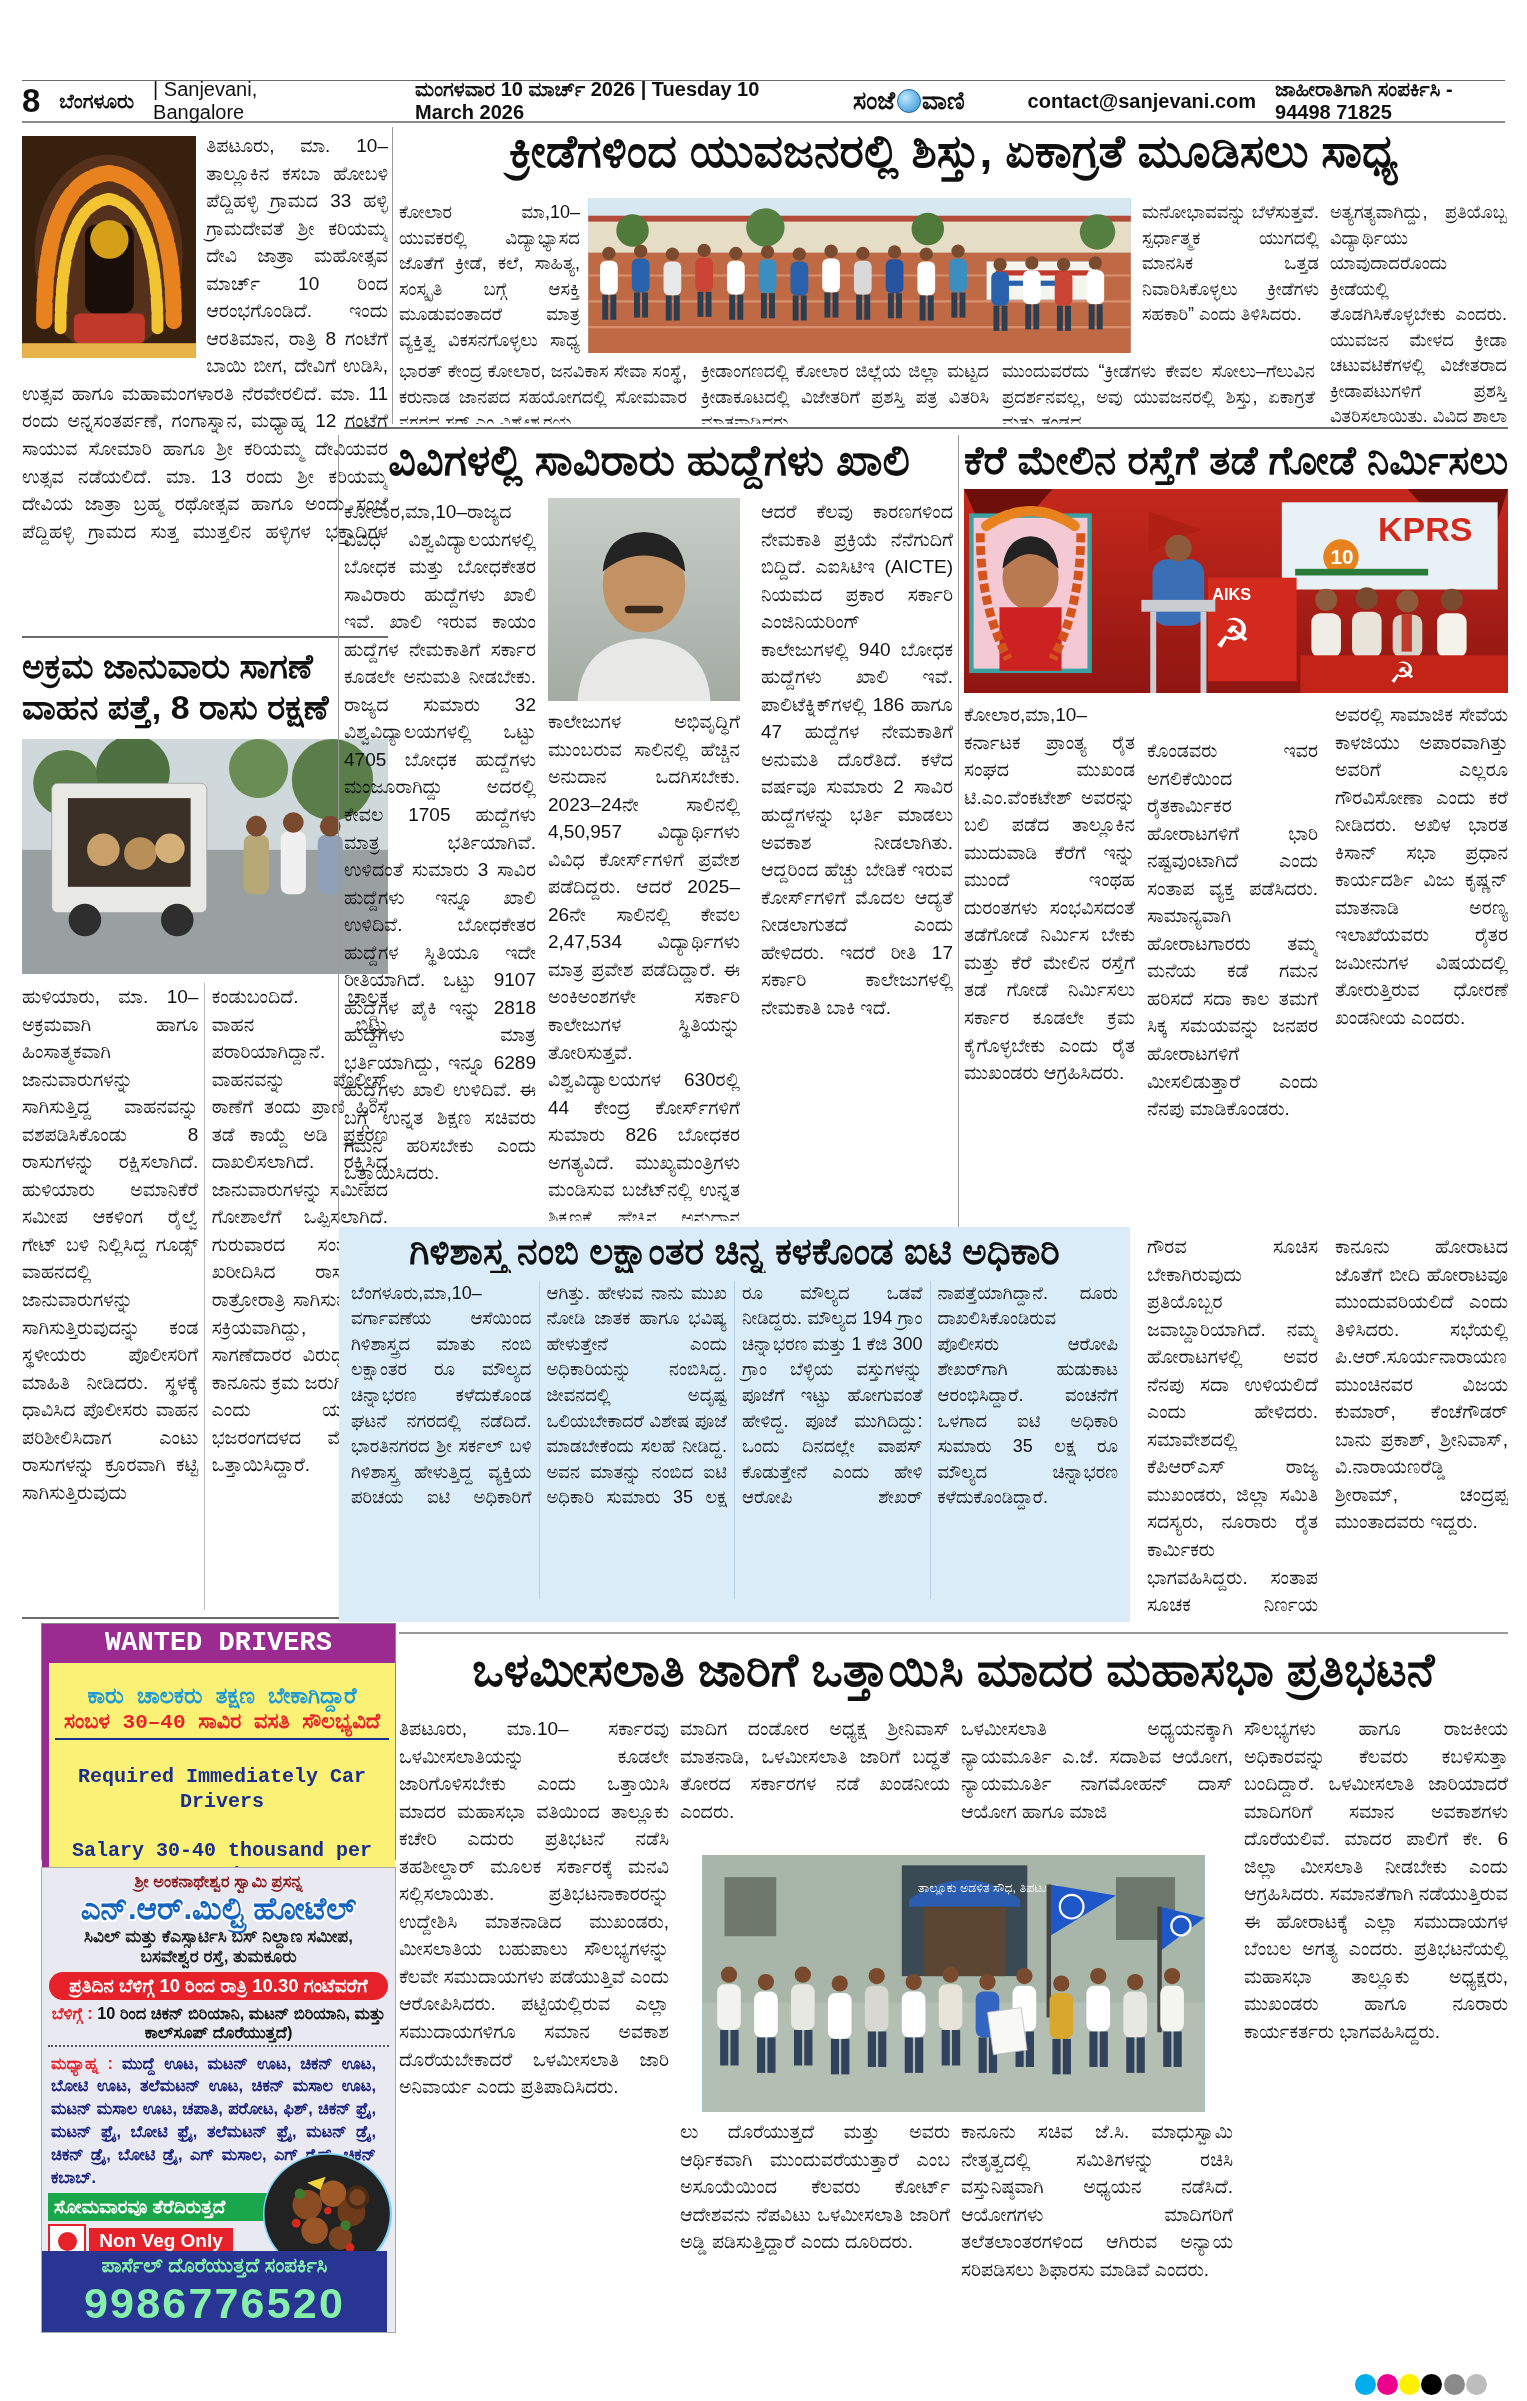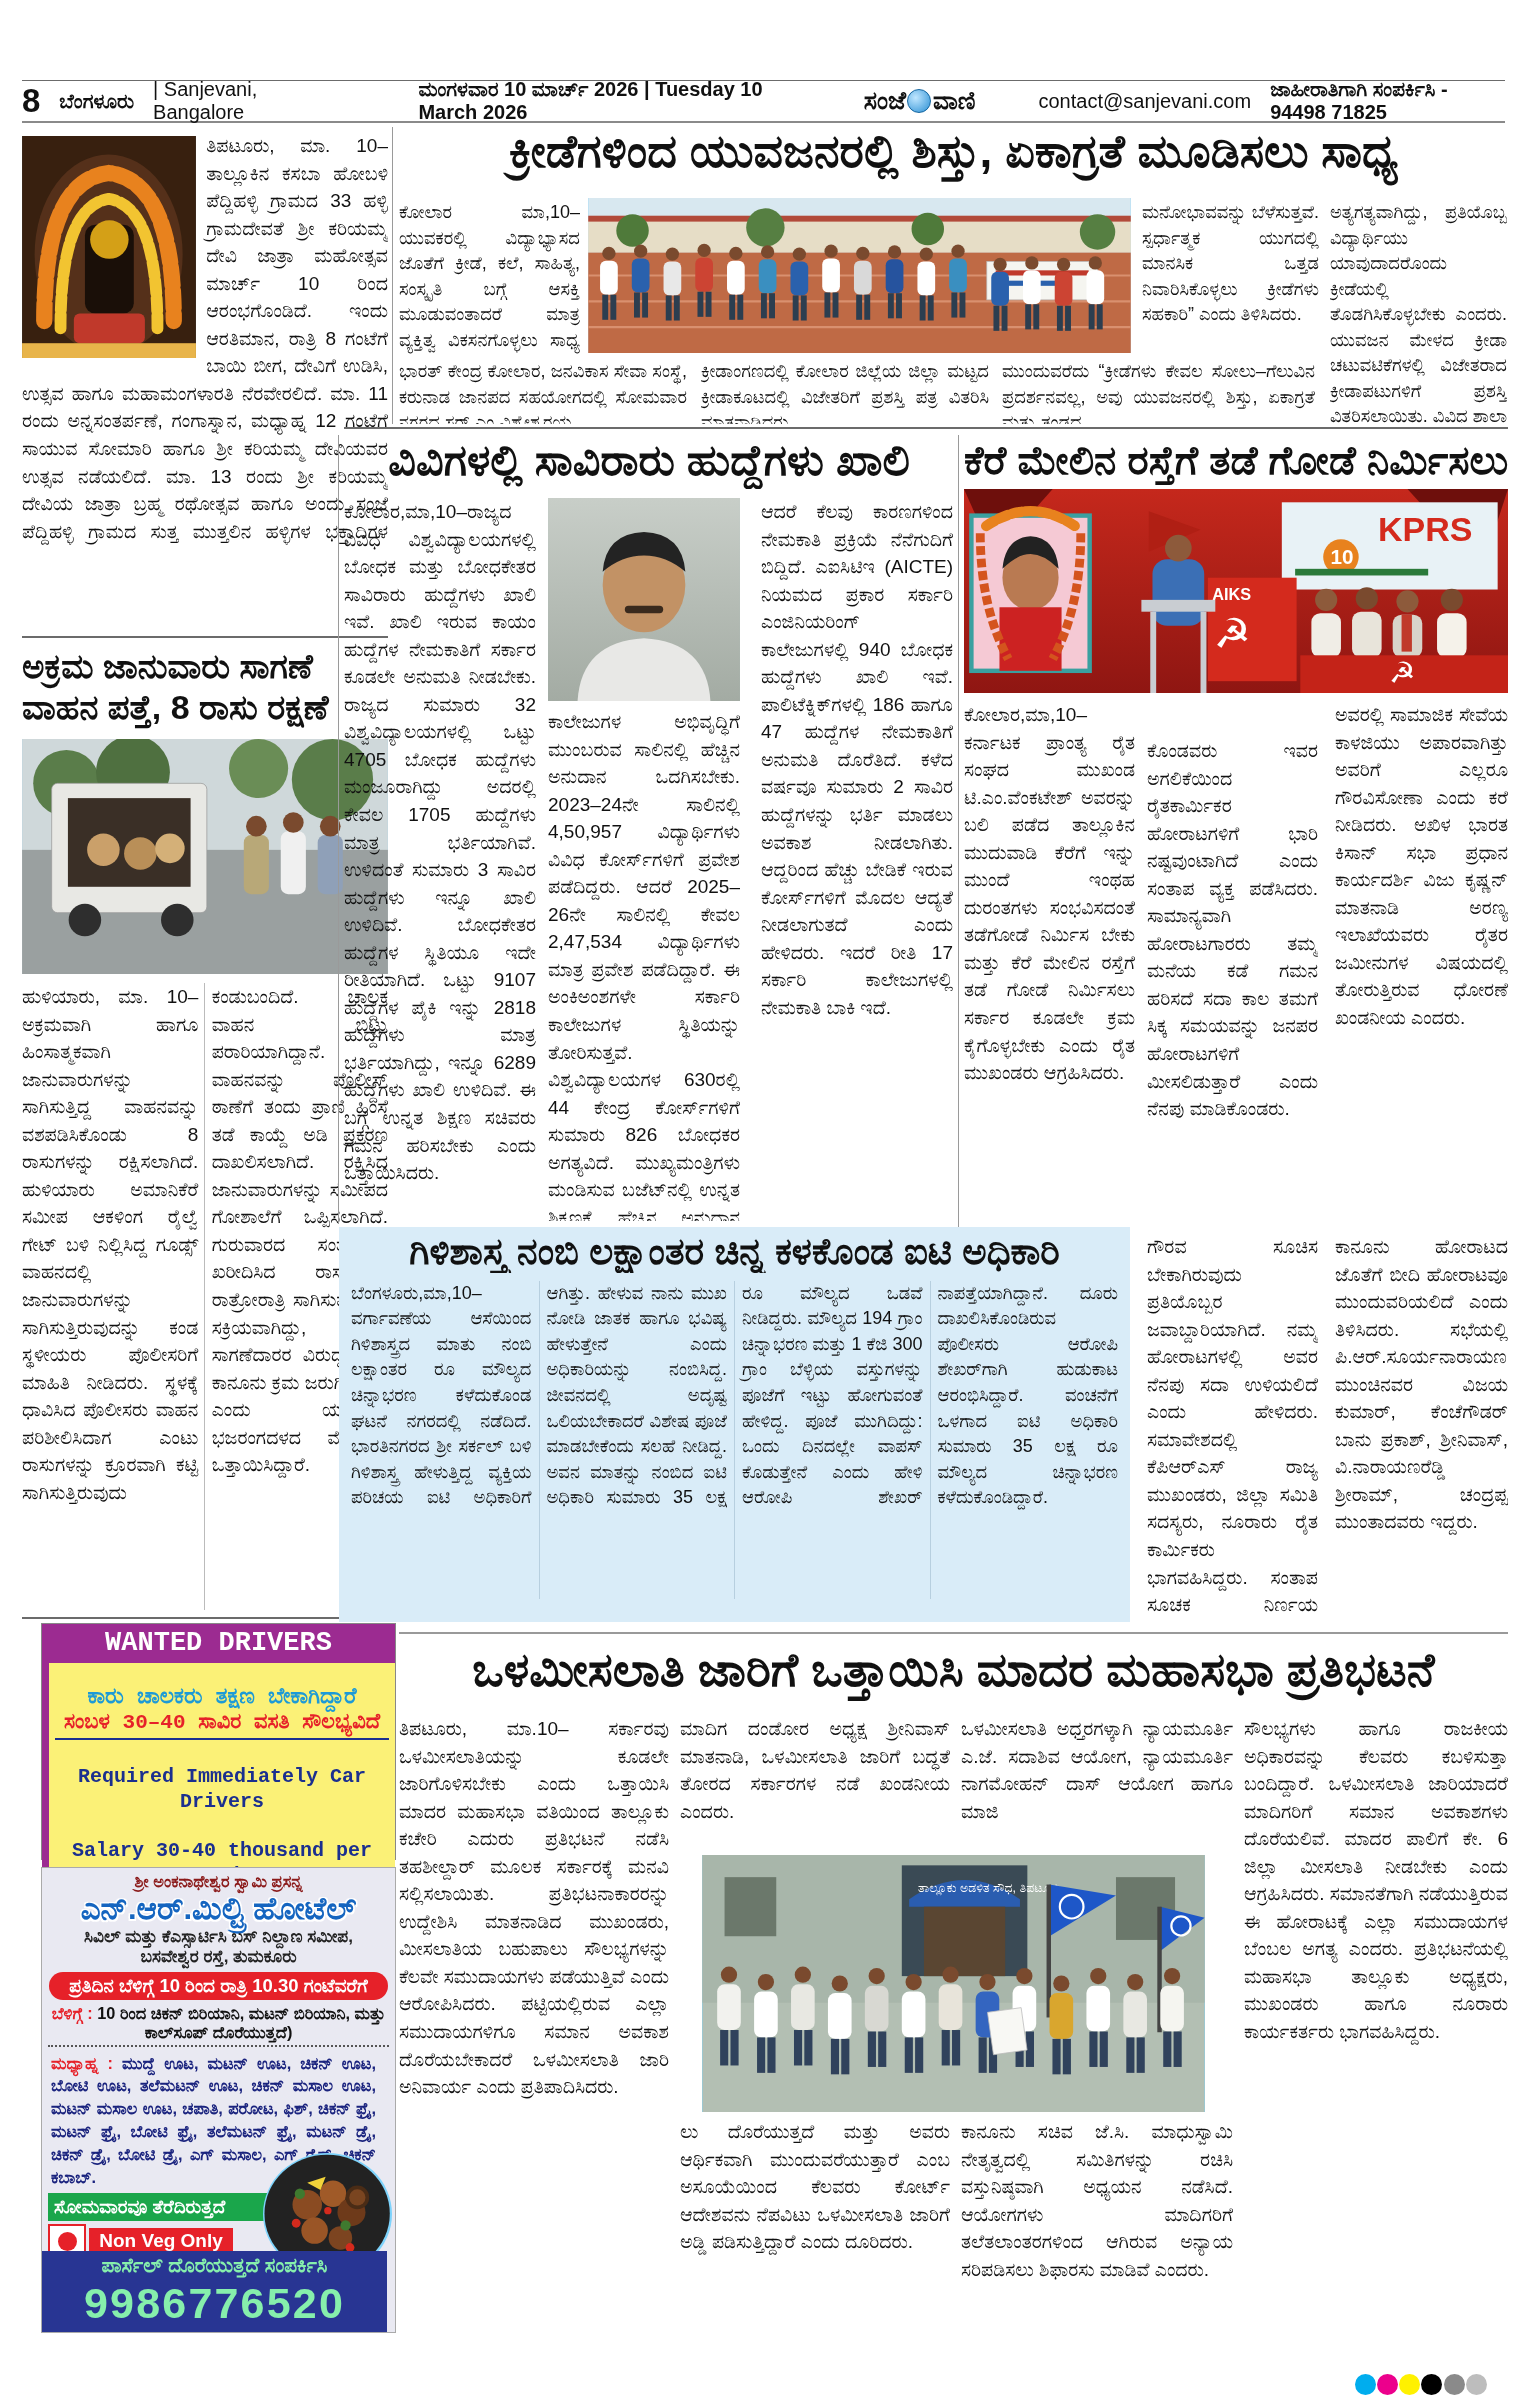--- a/index.html
+++ b/index.html
@@ -81,7 +81,7 @@
     <span class="globe"></span>
     <span>ವಾಣಿ</span>
   </span>
-  <span style="font-weight:normal;margin-left:44px;">contact@sanjevani.com</span>
+  <span style="font-weight:bold;margin-left:44px;">contact@sanjevani.com</span>
   <span>ಜಾಹೀರಾತಿಗಾಗಿ ಸಂಪರ್ಕಿಸಿ - 94498 71825</span>
 </div>
 

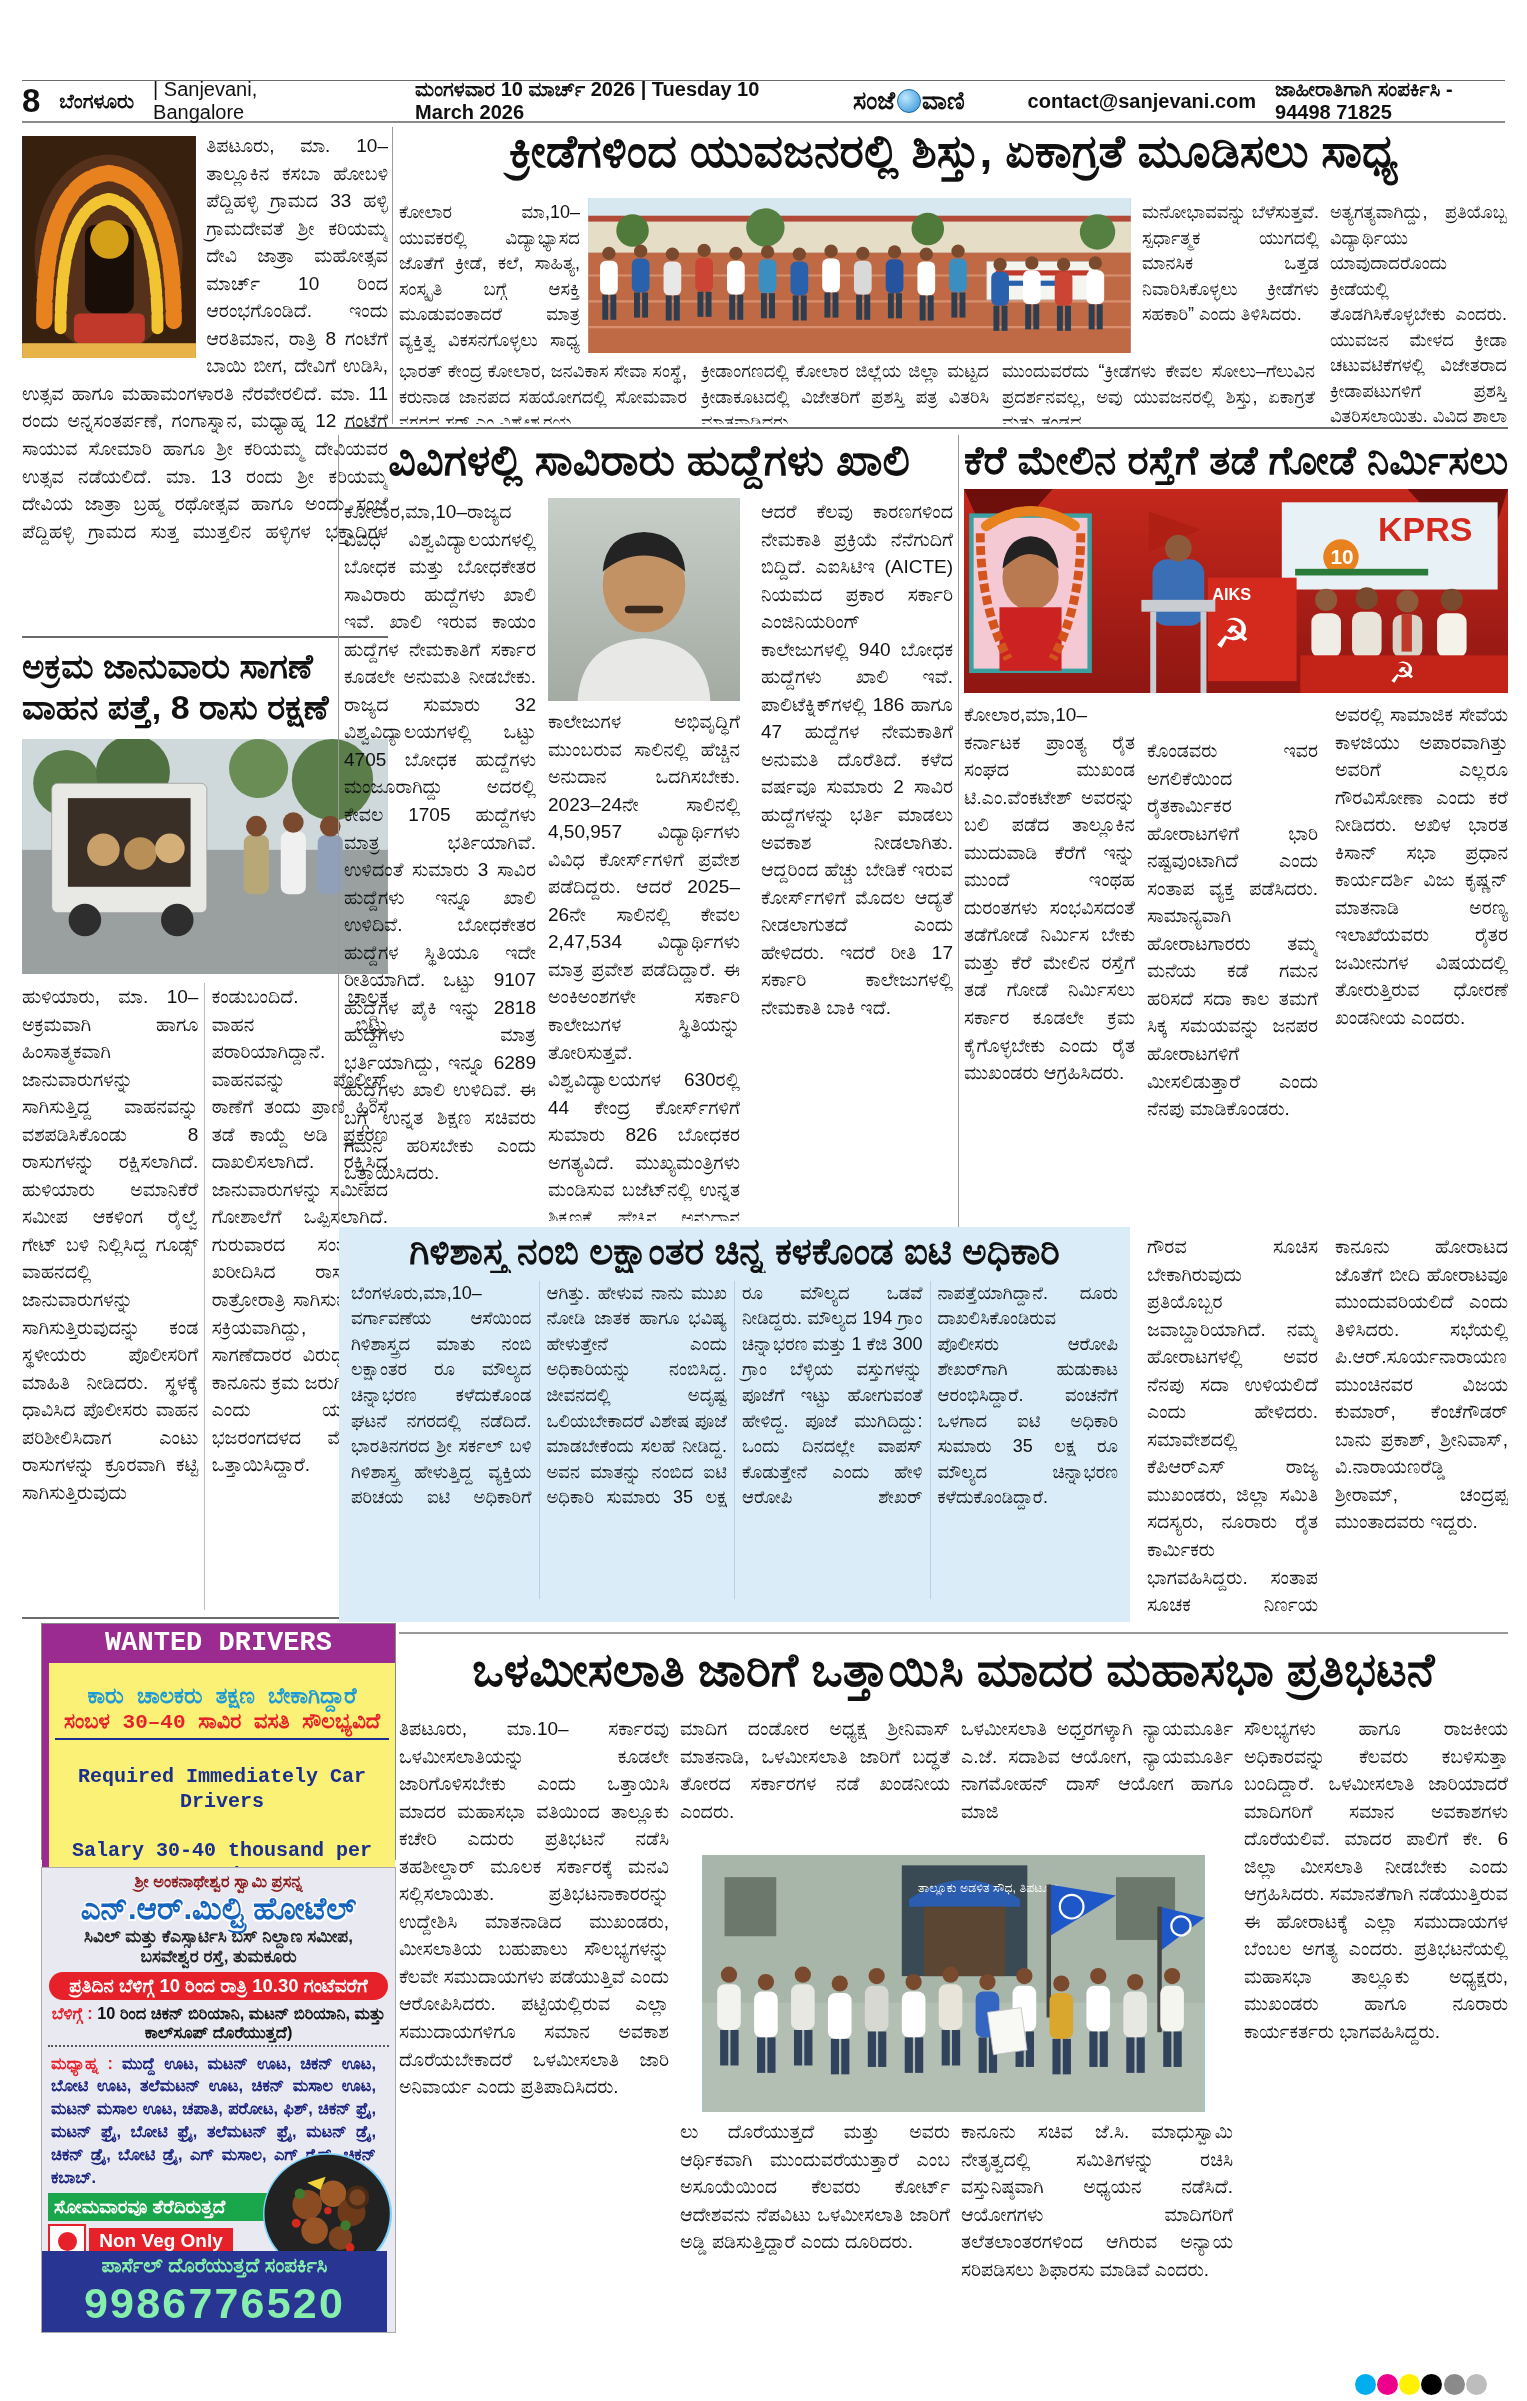--- a/index.html
+++ b/index.html
@@ -346,7 +346,7 @@
 <div class="abs hl-big" style="left:399px;top:1642px;width:1109px;height:65px;font-size:47px;">ಒಳಮೀಸಲಾತಿ ಜಾರಿಗೆ ಒತ್ತಾಯಿಸಿ ಮಾದರ ಮಹಾಸಭಾ ಪ್ರತಿಭಟನೆ</div>
 <div class="abs jt body-txt" style="left:399px;top:1715px;width:270px;height:615px;">ತಿಪಟೂರು, ಮಾ.10– ಸರ್ಕಾರವು ಒಳಮೀಸಲಾತಿಯನ್ನು ಕೂಡಲೇ ಜಾರಿಗೊಳಿಸಬೇಕು ಎಂದು ಒತ್ತಾಯಿಸಿ ಮಾದರ ಮಹಾಸಭಾ ವತಿಯಿಂದ ತಾಲ್ಲೂಕು ಕಚೇರಿ ಎದುರು ಪ್ರತಿಭಟನೆ ನಡೆಸಿ ತಹಶೀಲ್ದಾರ್ ಮೂಲಕ ಸರ್ಕಾರಕ್ಕೆ ಮನವಿ ಸಲ್ಲಿಸಲಾಯಿತು. ಪ್ರತಿಭಟನಾಕಾರರನ್ನು ಉದ್ದೇಶಿಸಿ ಮಾತನಾಡಿದ ಮುಖಂಡರು, ಮೀಸಲಾತಿಯ ಬಹುಪಾಲು ಸೌಲಭ್ಯಗಳನ್ನು ಕೆಲವೇ ಸಮುದಾಯಗಳು ಪಡೆಯುತ್ತಿವೆ ಎಂದು ಆರೋಪಿಸಿದರು. ಪಟ್ಟಿಯಲ್ಲಿರುವ ಎಲ್ಲಾ ಸಮುದಾಯಗಳಿಗೂ ಸಮಾನ ಅವಕಾಶ ದೊರೆಯಬೇಕಾದರೆ ಒಳಮೀಸಲಾತಿ ಜಾರಿ ಅನಿವಾರ್ಯ ಎಂದು ಪ್ರತಿಪಾದಿಸಿದರು.</div>
 <div class="abs jt body-txt" style="left:680px;top:1715px;width:270px;height:136px;">ಮಾದಿಗ ದಂಡೋರ ಅಧ್ಯಕ್ಷ ಶ್ರೀನಿವಾಸ್ ಮಾತನಾಡಿ, ಒಳಮೀಸಲಾತಿ ಜಾರಿಗೆ ಬದ್ಧತೆ ತೋರದ ಸರ್ಕಾರಗಳ ನಡೆ ಖಂಡನೀಯ ಎಂದರು.</div>
-<div class="abs jt body-txt" style="left:961px;top:1715px;width:272px;height:136px;">ಒಳಮೀಸಲಾತಿ ಅಧ್ತರಗಳ್ಕಾಗಿ ನ್ಯಾಯಮೂರ್ತಿ ಎ.ಜೆ. ಸದಾಶಿವ ಆಯೋಗ, ನ್ಯಾಯಮೂರ್ತಿ ನಾಗಮೋಹನ್ ದಾಸ್ ಆಯೋಗ ಹಾಗೂ ಮಾಜಿ</div>
+<div class="abs jt body-txt" style="left:961px;top:1715px;width:272px;height:136px;">ಒಳಮೀಸಲಾತಿ ಅಧ್ಯಯನಕ್ಕಾಗಿ ನ್ಯಾಯಮೂರ್ತಿ ಎ.ಜೆ. ಸದಾಶಿವ ಆಯೋಗ, ನ್ಯಾಯಮೂರ್ತಿ ನಾಗಮೋಹನ್ ದಾಸ್ ಆಯೋಗ ಹಾಗೂ ಮಾಜಿ</div>
 <div class="abs photo" style="left:702px;top:1855px;width:503px;height:257px;">
   <svg width="503" height="257" viewBox="0 0 680 348">
     <rect width="680" height="348" fill="#b3bfb3"></rect>

